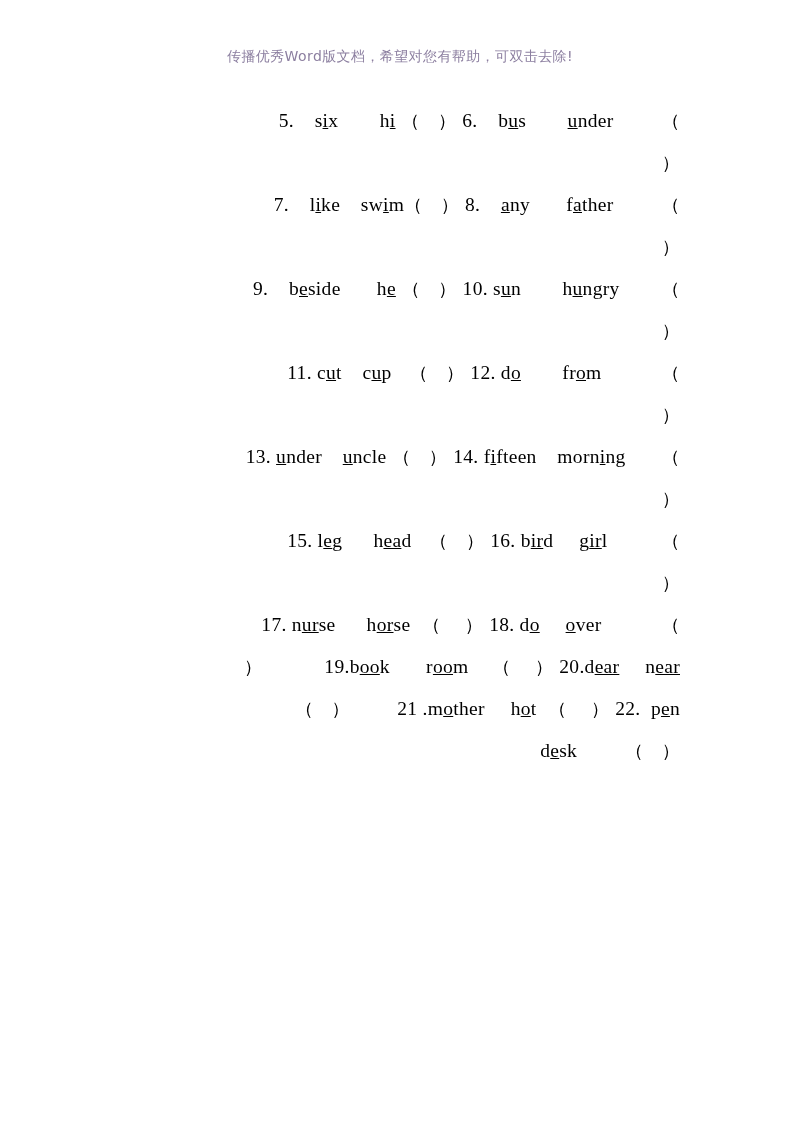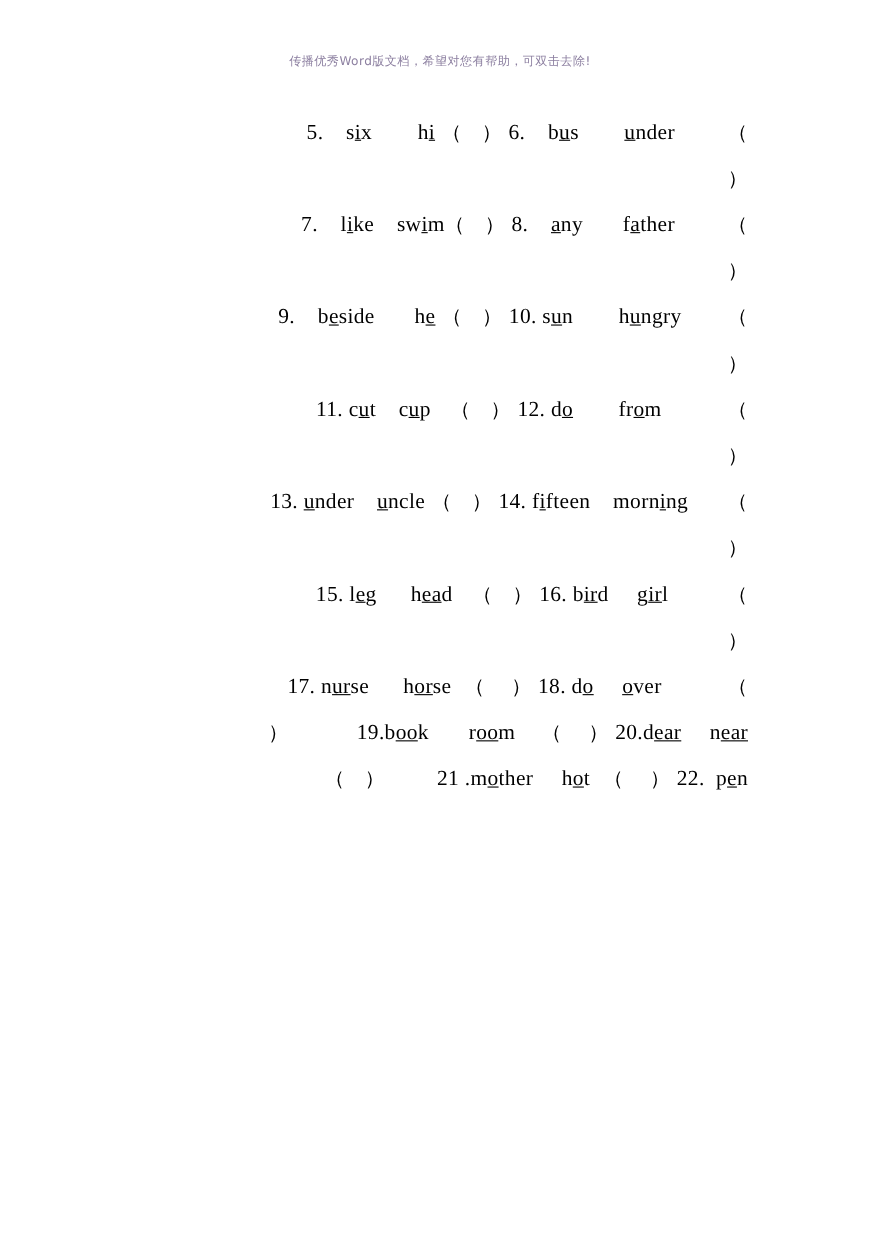--- a/index.html
+++ b/index.html
@@ -25,7 +25,7 @@
     width: 800px;
     text-align: center;
     font-family: "DejaVu Sans", "Liberation Sans", sans-serif;
-    font-size: 11px;
+    font-size: 14px;
     letter-spacing: 0.4px;
     color: #8c7fa0;
     white-space: nowrap;

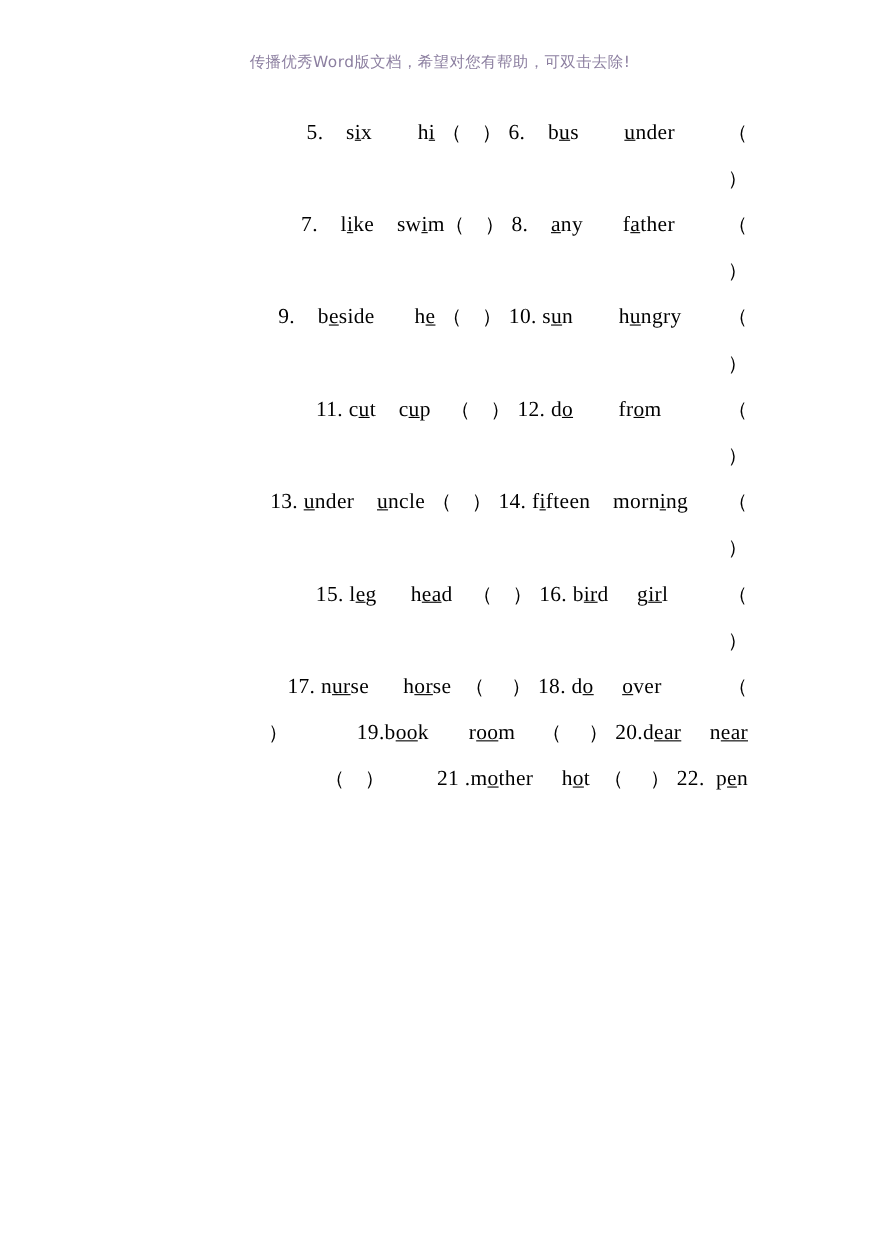--- a/index.html
+++ b/index.html
@@ -78,6 +78,7 @@
     <div id="line-13"><span class="run">17.</span><span class="run"> </span><span class="run"><span>n</span><span class="u">ur</span><span>se</span></span><span class="run">      </span><span class="run"><span>h</span><span class="u">or</span><span>se</span></span><span class="run paren">  （    ） </span><span class="run">18.</span><span class="run"> </span><span class="run"><span>d</span><span class="u">o</span></span><span class="run">     </span><span class="run"><span class="u">o</span><span>ver</span></span><span class="run paren">          （</span></div>
     <div id="line-14"><span class="run paren">）</span><span class="run">            </span><span class="run">19.</span><span class="run"><span>b</span><span class="u">oo</span><span>k</span></span><span class="run">       </span><span class="run"><span>r</span><span class="u">oo</span><span>m</span></span><span class="run paren">    （    ） </span><span class="run">20.</span><span class="run"><span>d</span><span class="u">ear</span></span><span class="run">     </span><span class="run"><span>n</span><span class="u">ear</span></span></div>
     <div id="line-15"><span class="run paren"> （   ） </span><span class="run">        </span><span class="run">21 .</span><span class="run"><span>m</span><span class="u">o</span><span>ther</span></span><span class="run">     </span><span class="run"><span>h</span><span class="u">o</span><span>t</span></span><span class="run paren">  （    ） </span><span class="run">22.</span><span class="run">  </span><span class="run"><span>p</span><span class="u">e</span><span>n</span></span></div>
+    <div id="line-16"><span class="run"><span>d</span><span class="u">e</span><span>sk</span></span><span class="run paren">        （   ）</span></div>
   </div>
 
 </body></html>

